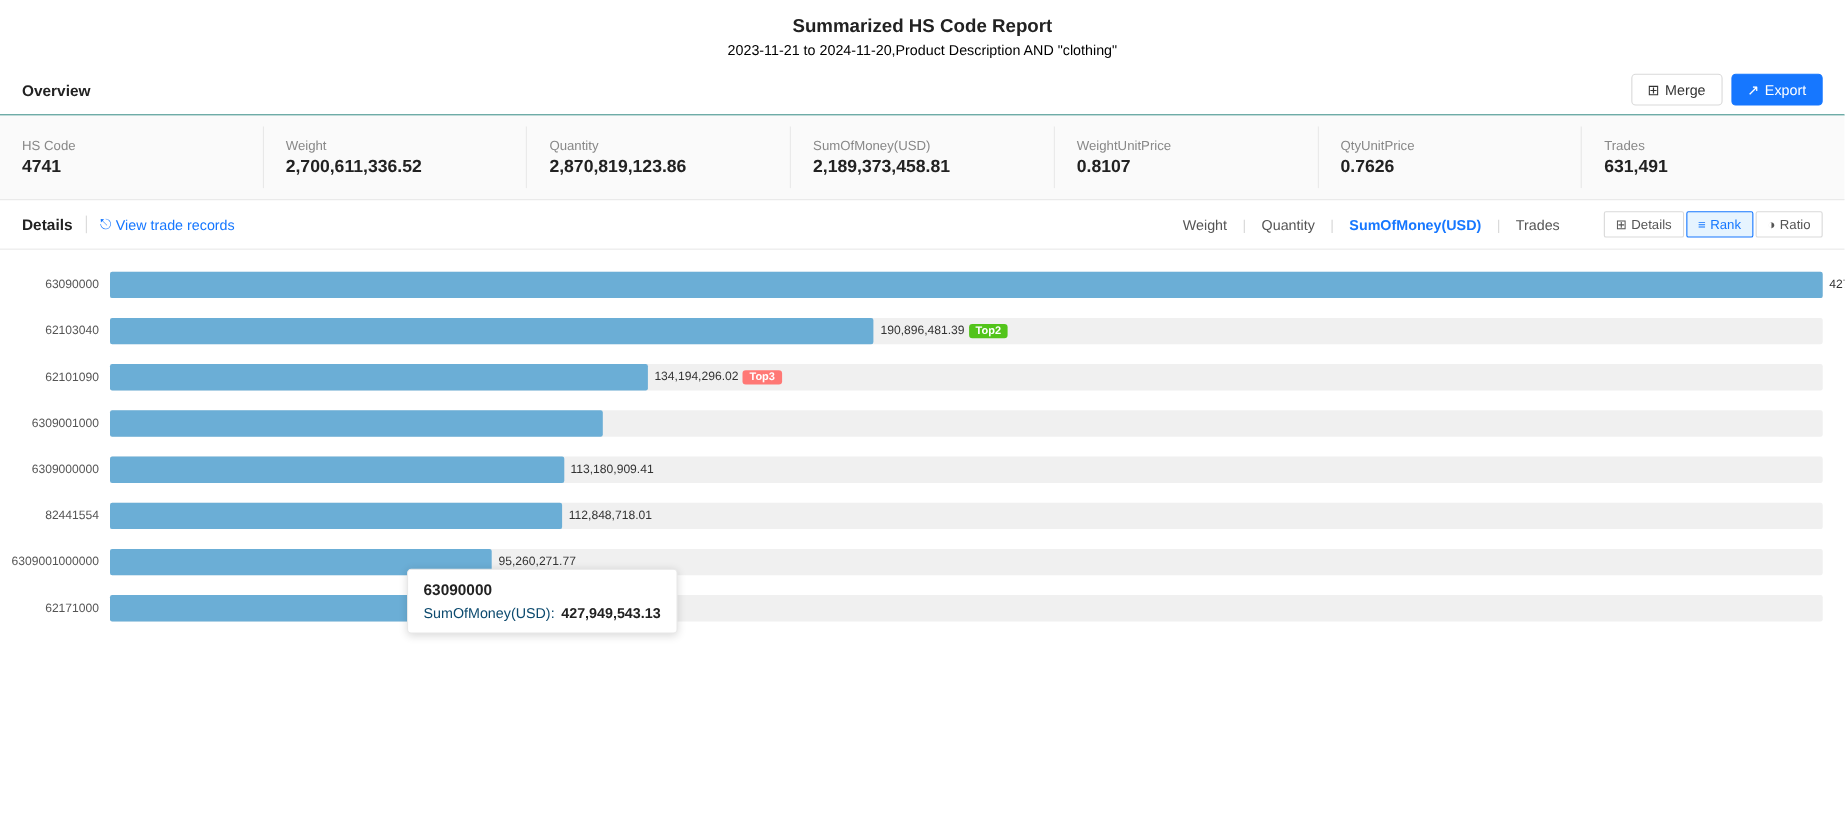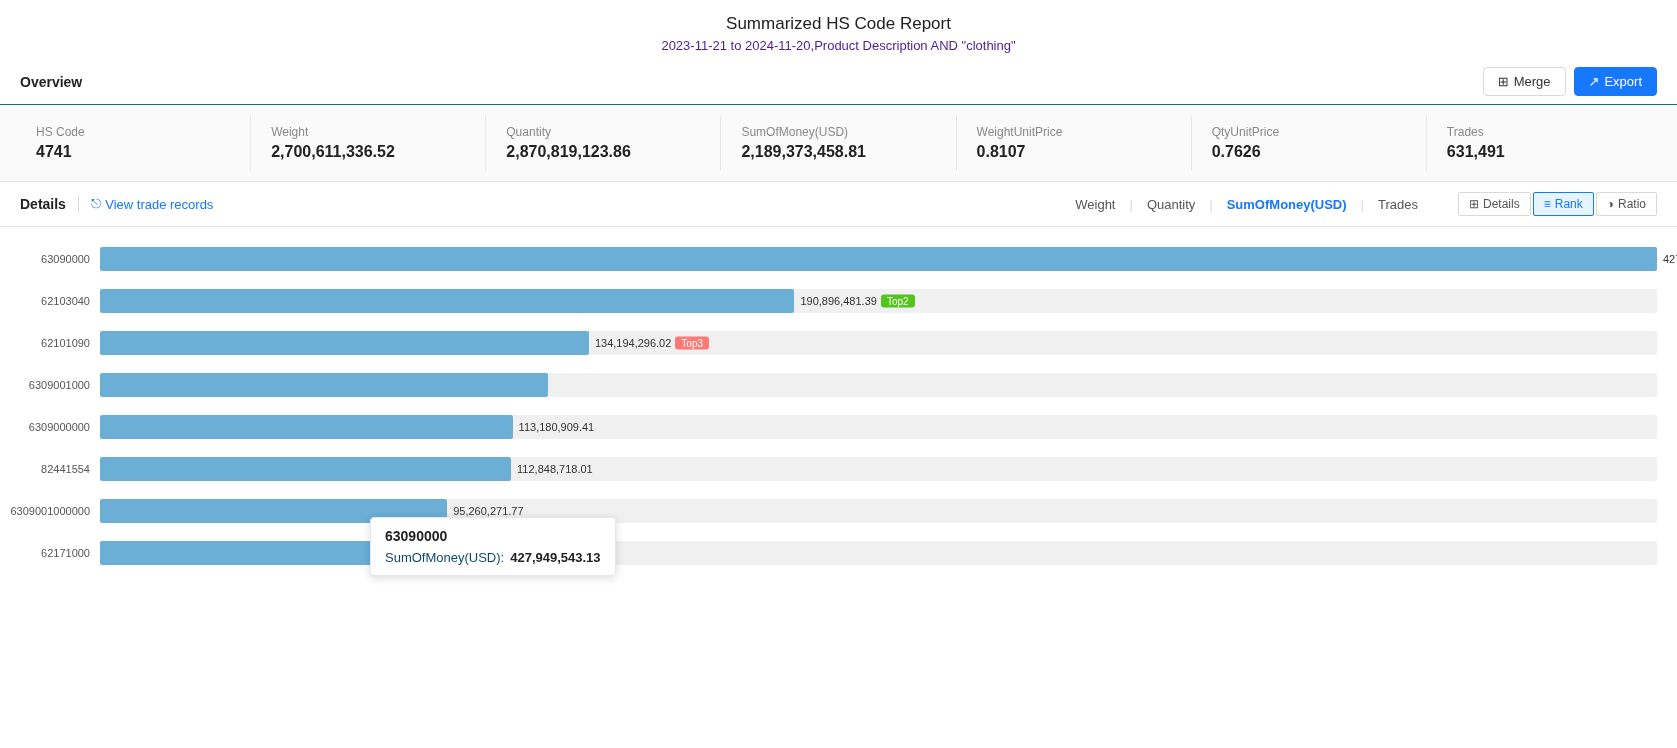--- a/index.html
+++ b/index.html
@@ -6,7 +6,7 @@
     body { font-family: Arial, sans-serif; background: #fff; color: #333; font-size: 13px; overflow-x: hidden; }
 
     .page-header { text-align: center; padding: 14px 0 6px; }
-    .page-header h1 { font-size: 17px; font-weight: 400; color: #222; }
+    .page-header h1 { font-size: 17px; font-weight: 700; color: #222; }
     .page-header p { font-size: 13px; color: #4c1d95; margin-top: 4px; }
 
     .top-bar { display: flex; align-items: center; justify-content: space-between; padding: 8px 20px; border-bottom: 1px solid #0f766e; }

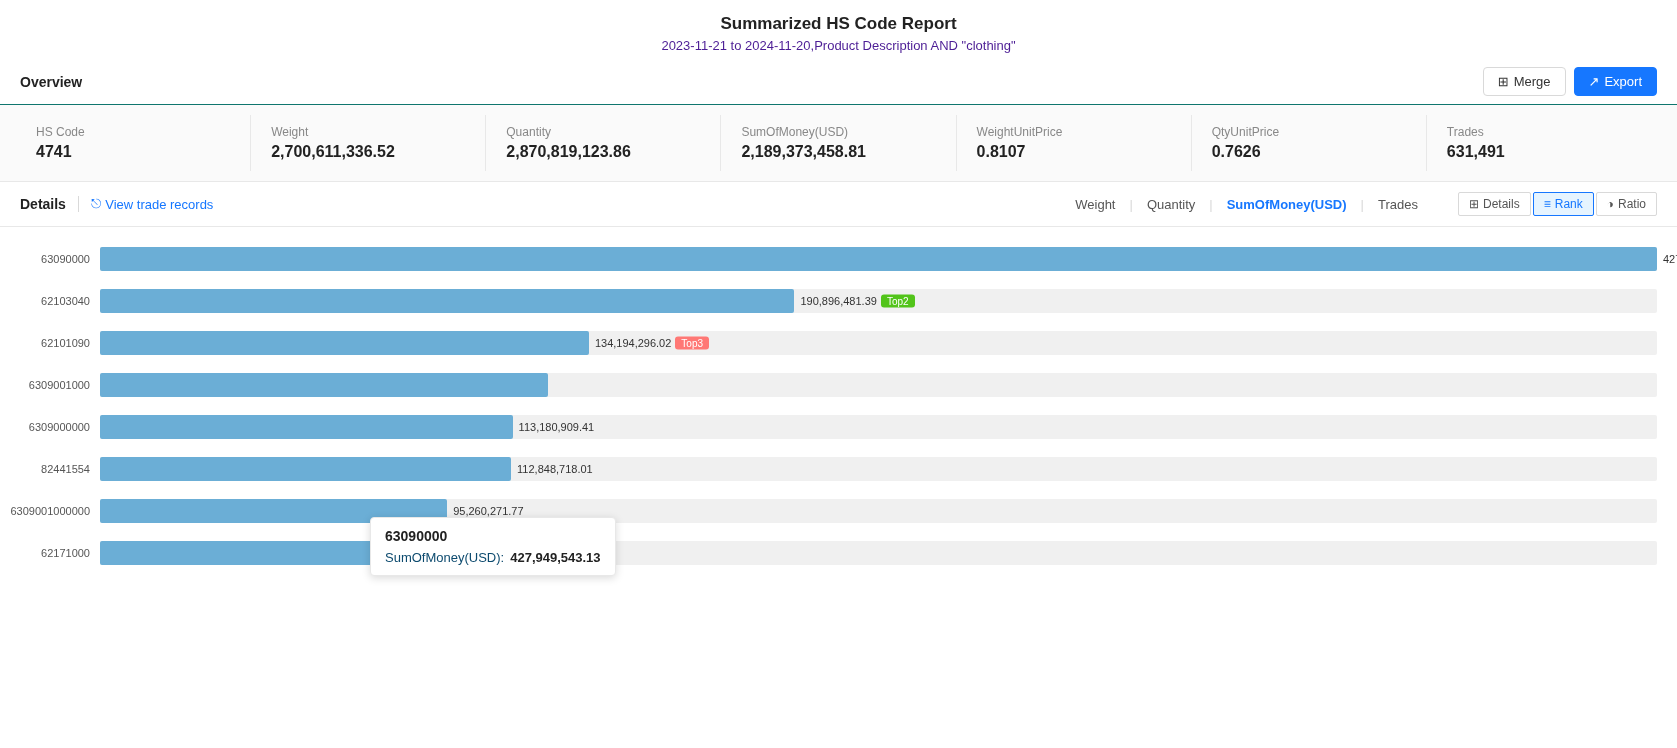--- a/index.html
+++ b/index.html
@@ -7,7 +7,7 @@
 
     .page-header { text-align: center; padding: 14px 0 6px; }
     .page-header h1 { font-size: 17px; font-weight: 700; color: #222; }
-    .page-header p { font-size: 13px; color: #4c1d95; margin-top: 4px; }
+    .page-header p { font-size: 13px; color: #000000; margin-top: 4px; }
 
     .top-bar { display: flex; align-items: center; justify-content: space-between; padding: 8px 20px; border-bottom: 1px solid #0f766e; }
     .top-bar-left { font-size: 14px; font-weight: 600; color: #222; }

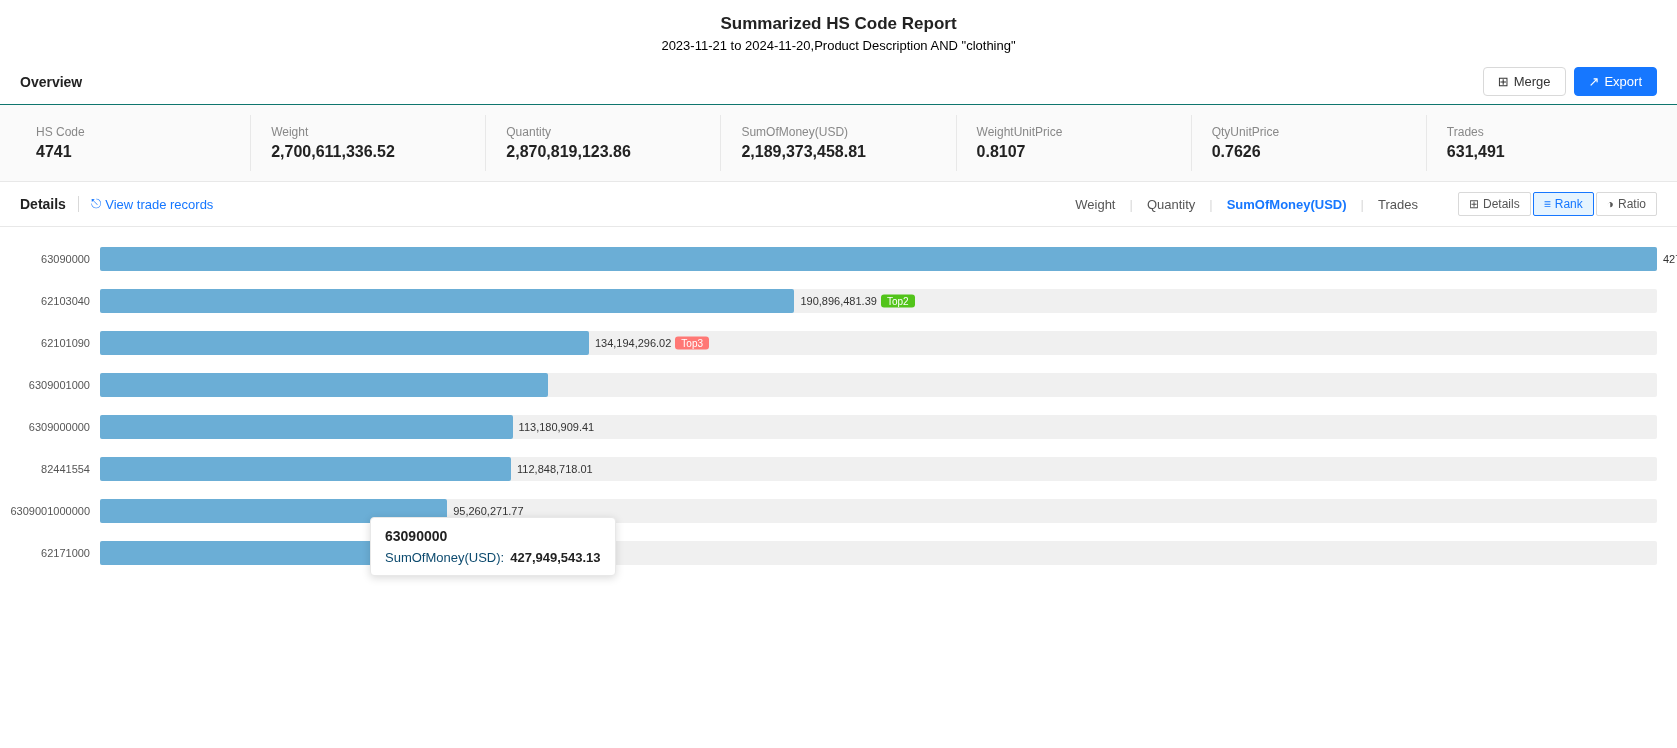--- a/index.html
+++ b/index.html
@@ -16,7 +16,7 @@
     .btn-merge { display: flex; align-items: center; gap: 5px; padding: 6px 14px; border: 1px solid #d9d9d9; background: #fff; border-radius: 4px; cursor: pointer; font-size: 13px; color: #333; }
     .btn-export { display: flex; align-items: center; gap: 5px; padding: 6px 14px; border: 1px solid #1677ff; background: #1677ff; border-radius: 4px; cursor: pointer; font-size: 13px; color: #fff; }
 
-    .stats-row { display: flex; padding: 10px 16px; border-bottom: 1px solid #e8e8e8; background: #fafafa; }
+    .stats-row { display: flex; padding: 10px 0; border-bottom: 1px solid #e8e8e8; background: #fafafa; }
     .stat-item { flex: 1; padding: 10px 20px; border-right: 1px solid #e8e8e8; }
     .stat-item:last-child { border-right: none; }
     .stat-label { font-size: 12px; color: #888; margin-bottom: 4px; }

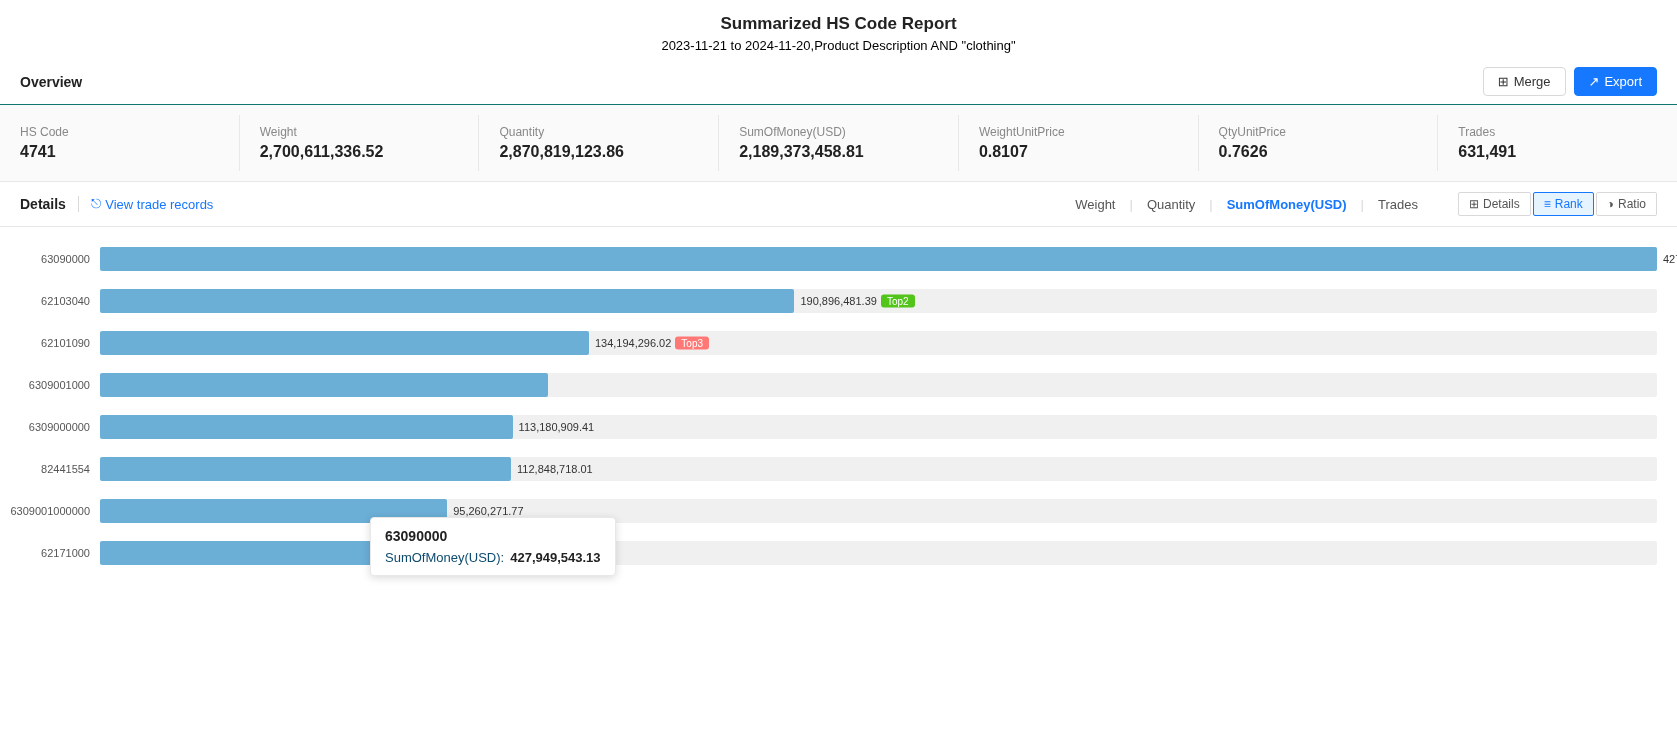--- a/index.html
+++ b/index.html
@@ -44,7 +44,7 @@
     .bar-track { flex: 1; height: 24px; background: #f0f0f0; border-radius: 2px; position: relative; overflow: visible; }
     .bar-fill { height: 100%; background: #6baed6; border-radius: 2px; position: relative; transition: width 0.3s; }
     .bar-value { position: absolute; left: 100%; top: 50%; transform: translateY(-50%); white-space: nowrap; font-size: 11px; color: #333; margin-left: 6px; }
-    .rank-badge { display: inline-block; padding: 1px 6px; border-radius: 3px; font-size: 10px; font-weight: 400; margin-left: 4px; }
+    .rank-badge { display: inline-block; padding: 1px 6px; border-radius: 3px; font-size: 10px; font-weight: 700; margin-left: 4px; }
     .rank-top2 { background: #52c41a; color: #fff; }
     .rank-top3 { background: #ff7875; color: #fff; }
 

